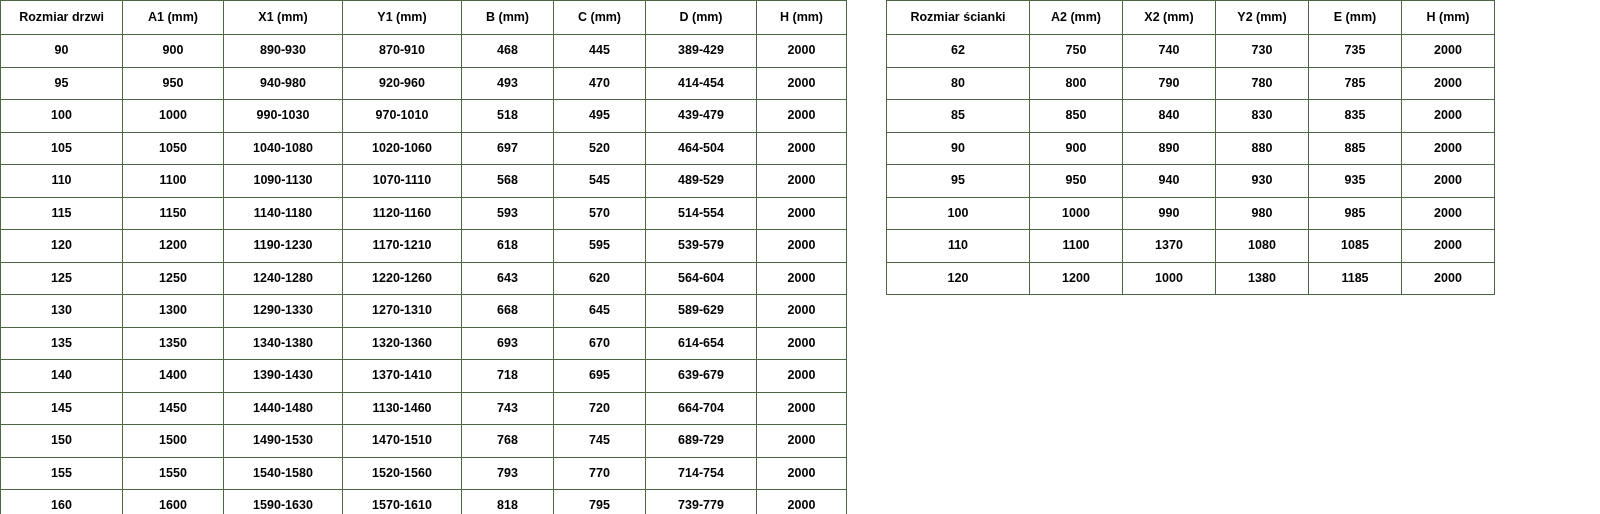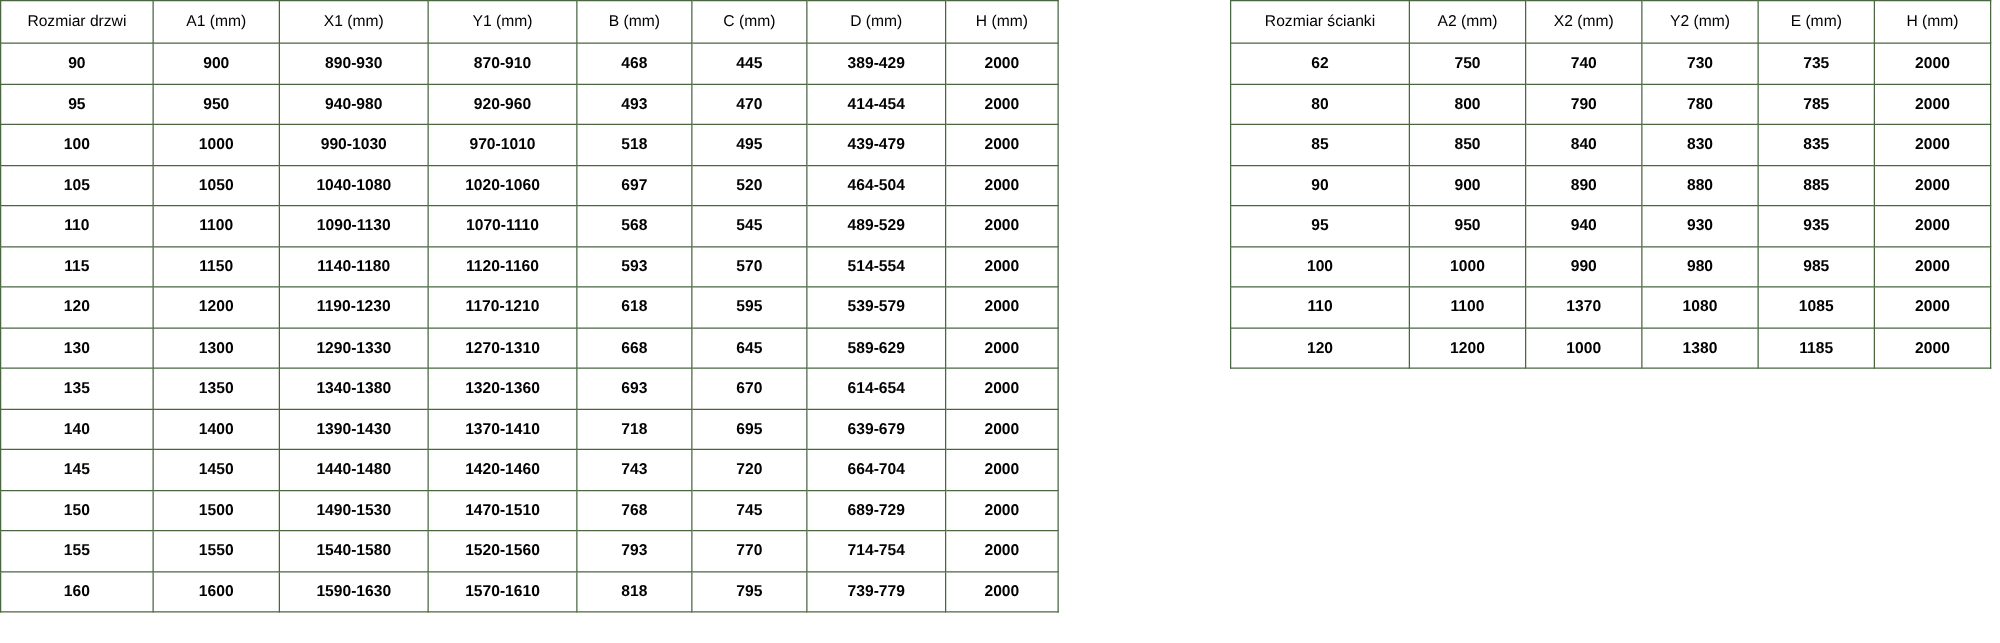--- a/index.html
+++ b/index.html
@@ -46,7 +46,7 @@
     white-space: nowrap;
   }
   table.spec th {
-    font-weight: normal;
+    font-weight: bold;
     height: 33px;
     line-height: 33px;
   }

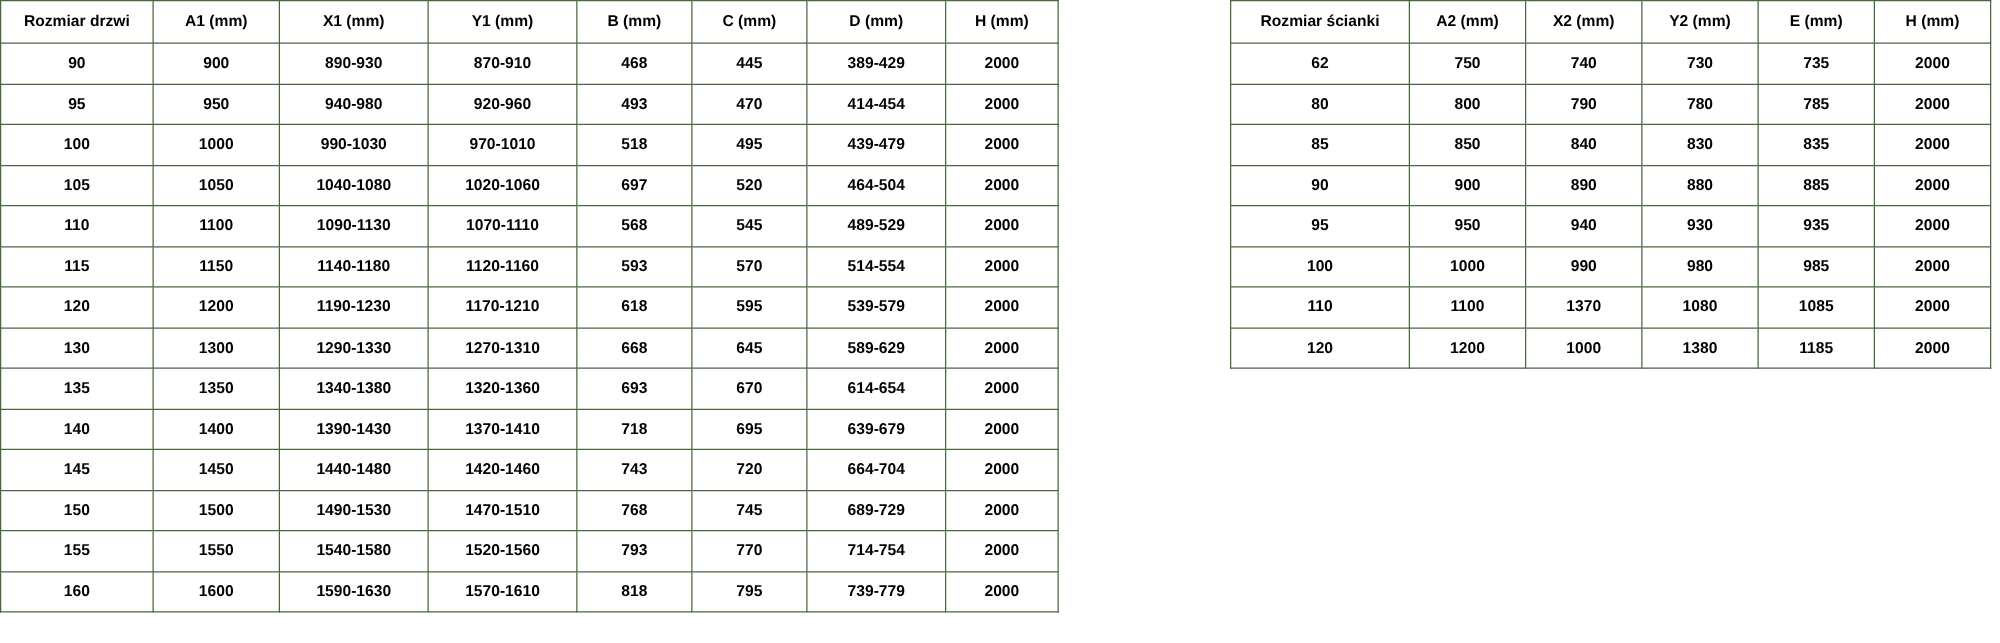--- a/index.html
+++ b/index.html
@@ -27,7 +27,7 @@
     top: 0px;
   }
   #walls-table-wrap {
-    left: 984px;
+    left: 886px;
     top: 0px;
   }
   table.spec {

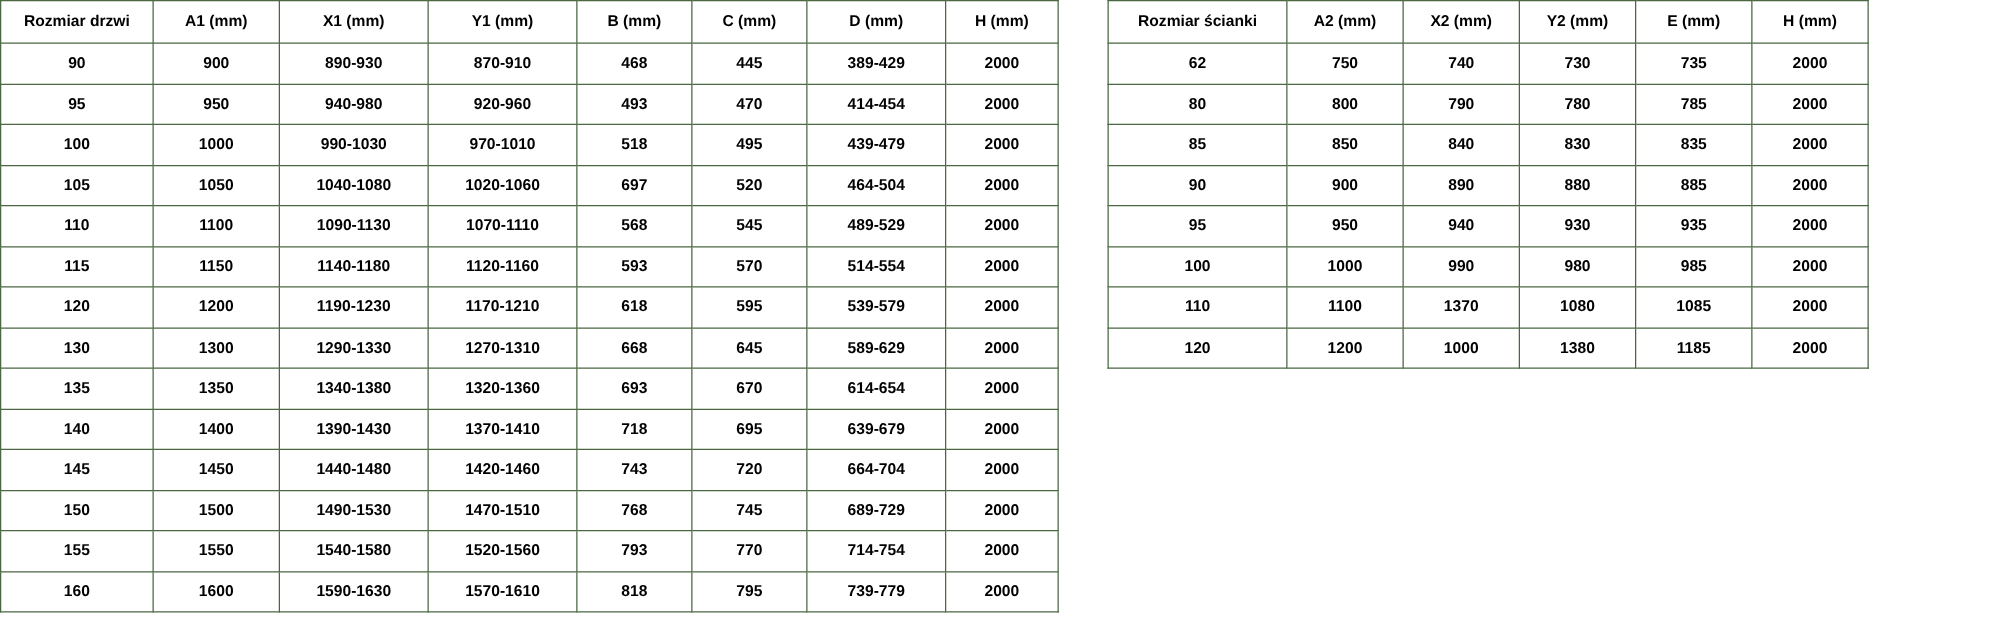--- a/index.html
+++ b/index.html
@@ -171,6 +171,16 @@
             <td>2000</td>
           </tr>
           <tr>
+            <td>125</td>
+            <td>1250</td>
+            <td>1240-1280</td>
+            <td>1220-1260</td>
+            <td>643</td>
+            <td>620</td>
+            <td>564-604</td>
+            <td>2000</td>
+          </tr>
+          <tr>
             <td>130</td>
             <td>1300</td>
             <td>1290-1330</td>

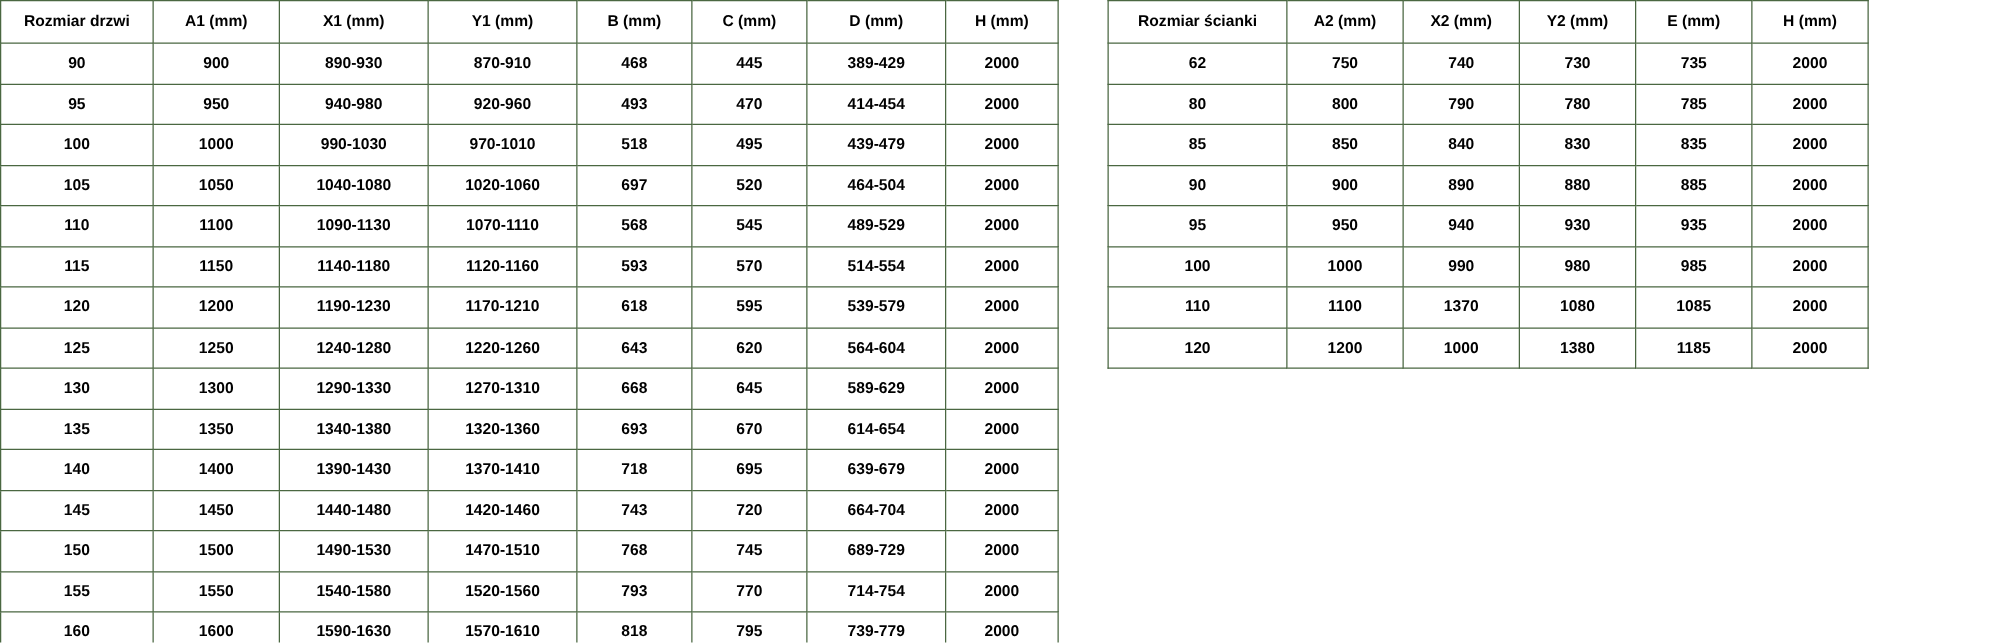--- a/index.html
+++ b/index.html
@@ -214,7 +214,7 @@
             <td>145</td>
             <td>1450</td>
             <td>1440-1480</td>
-            <td>1420-1460</td>
+            <td>1130-1460</td>
             <td>743</td>
             <td>720</td>
             <td>664-704</td>

